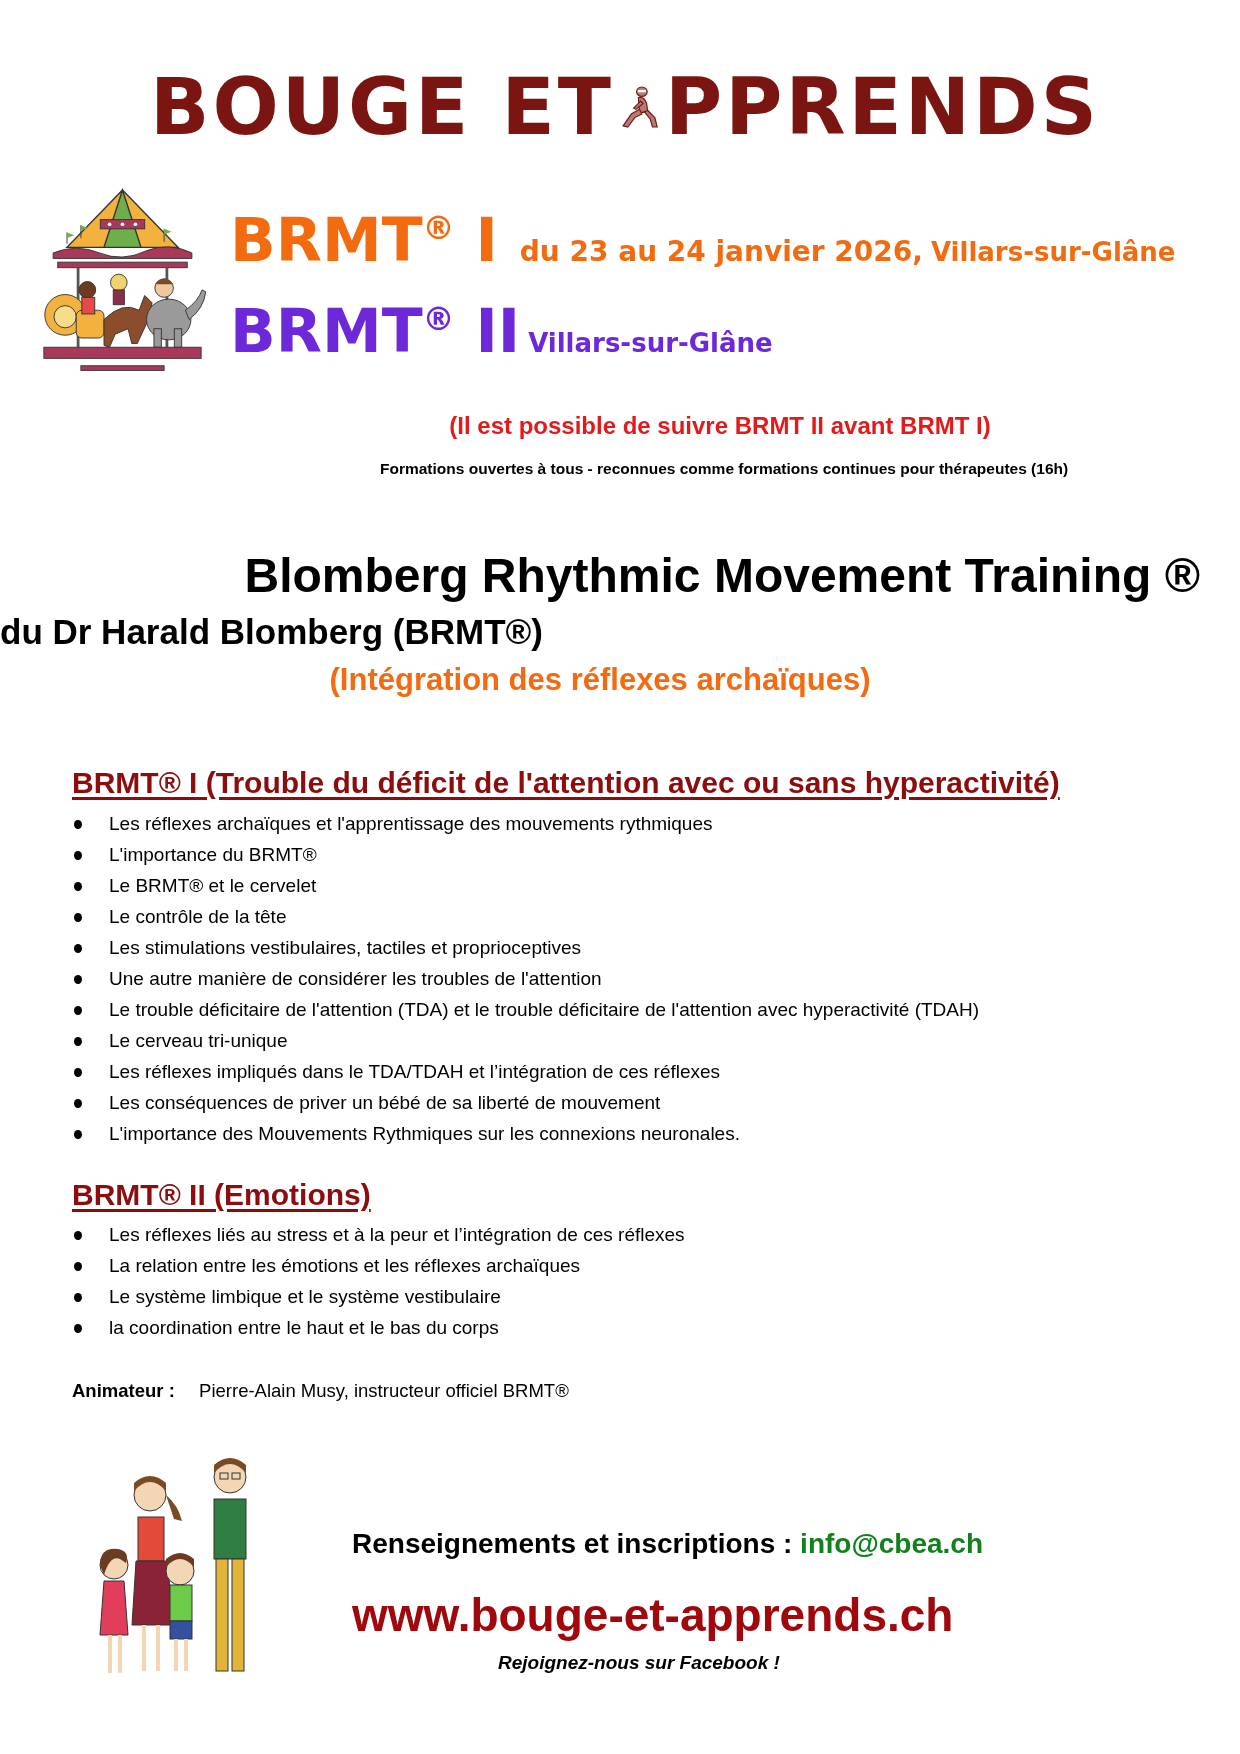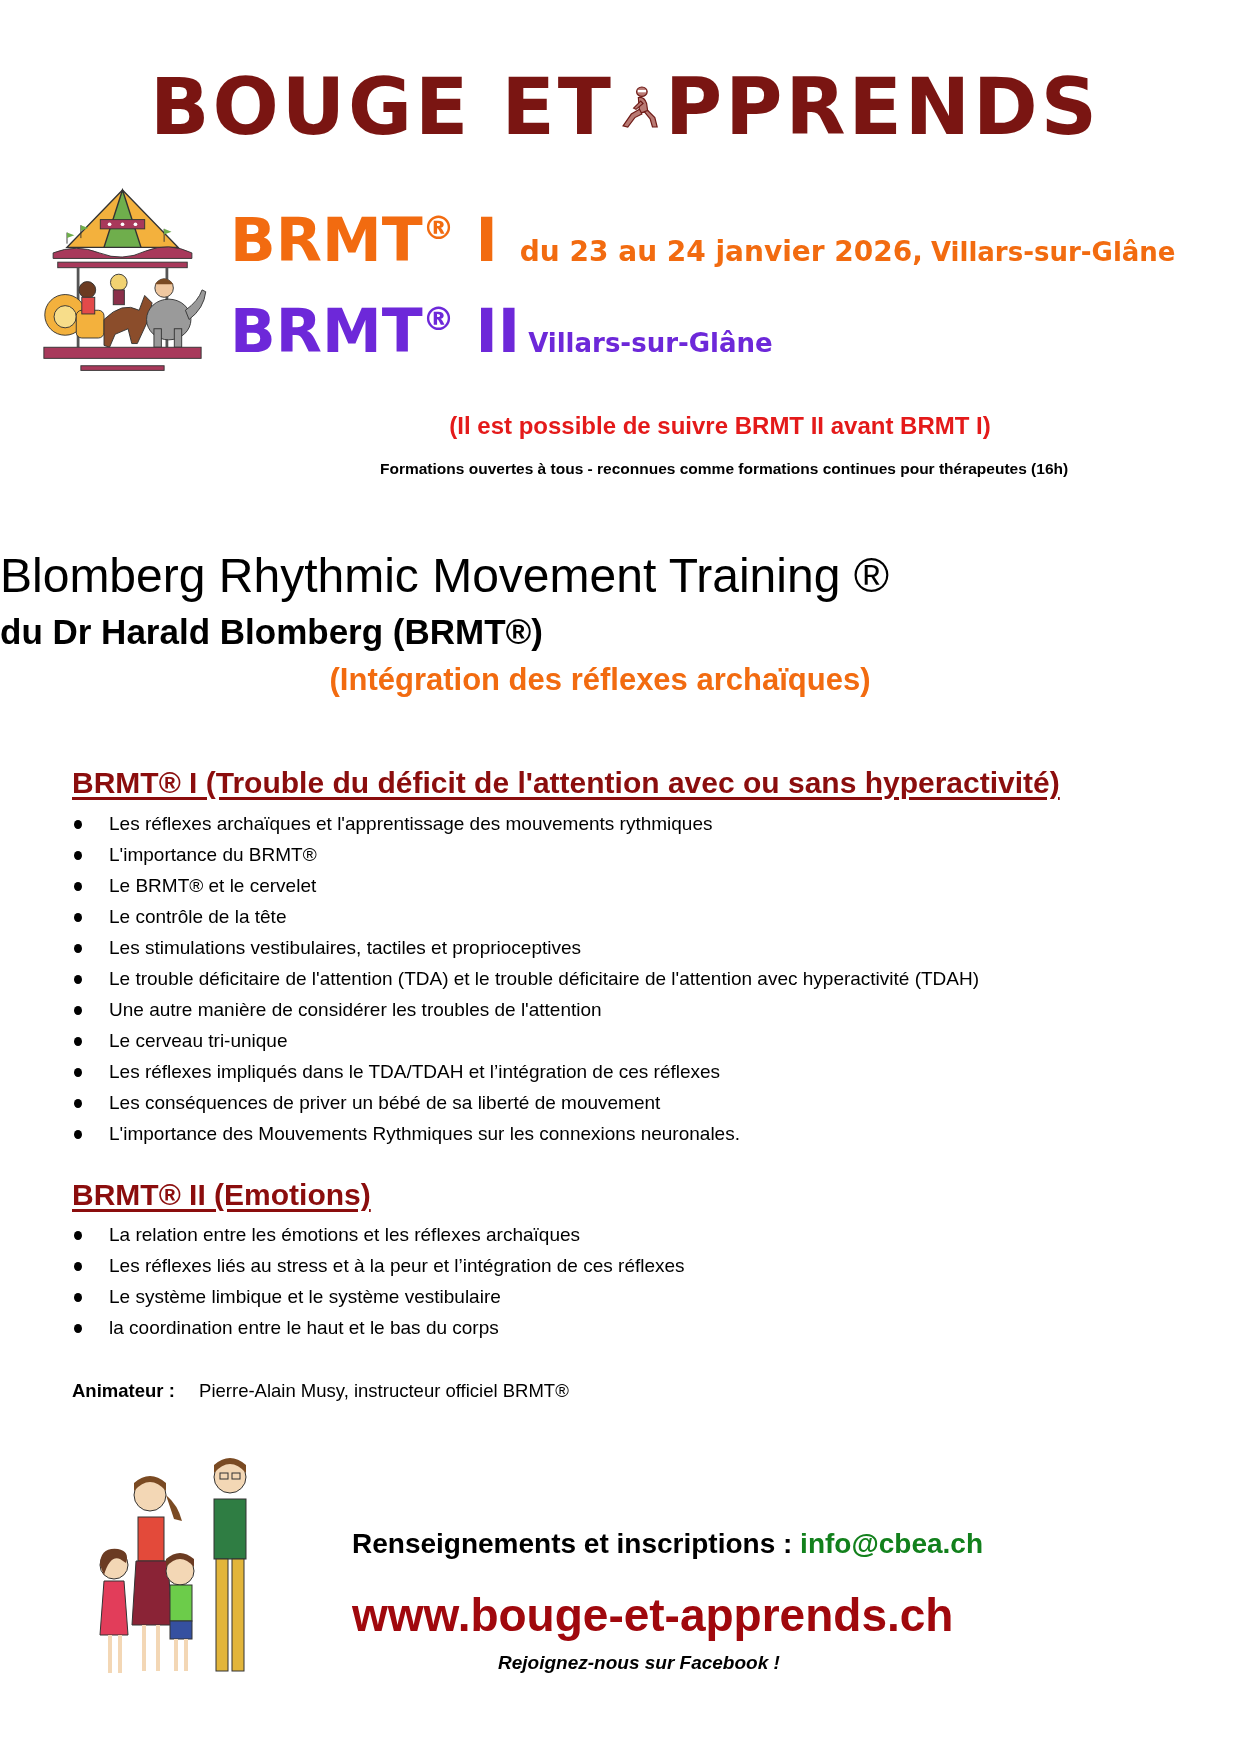--- a/index.html
+++ b/index.html
@@ -43,8 +43,8 @@
   }
 
   .main-title {
-    left: 0; width: 1200px; top: 548px; text-align: left;
-    font-weight: normal; font-size: 48px; white-space: nowrap;
+    left: 0; width: 1200px; top: 548px; text-align: right;
+    font-weight: bold; font-size: 48px; white-space: nowrap;
   }
   .sub-title {
     left: 0; width: 1200px; top: 612px; text-align: left;

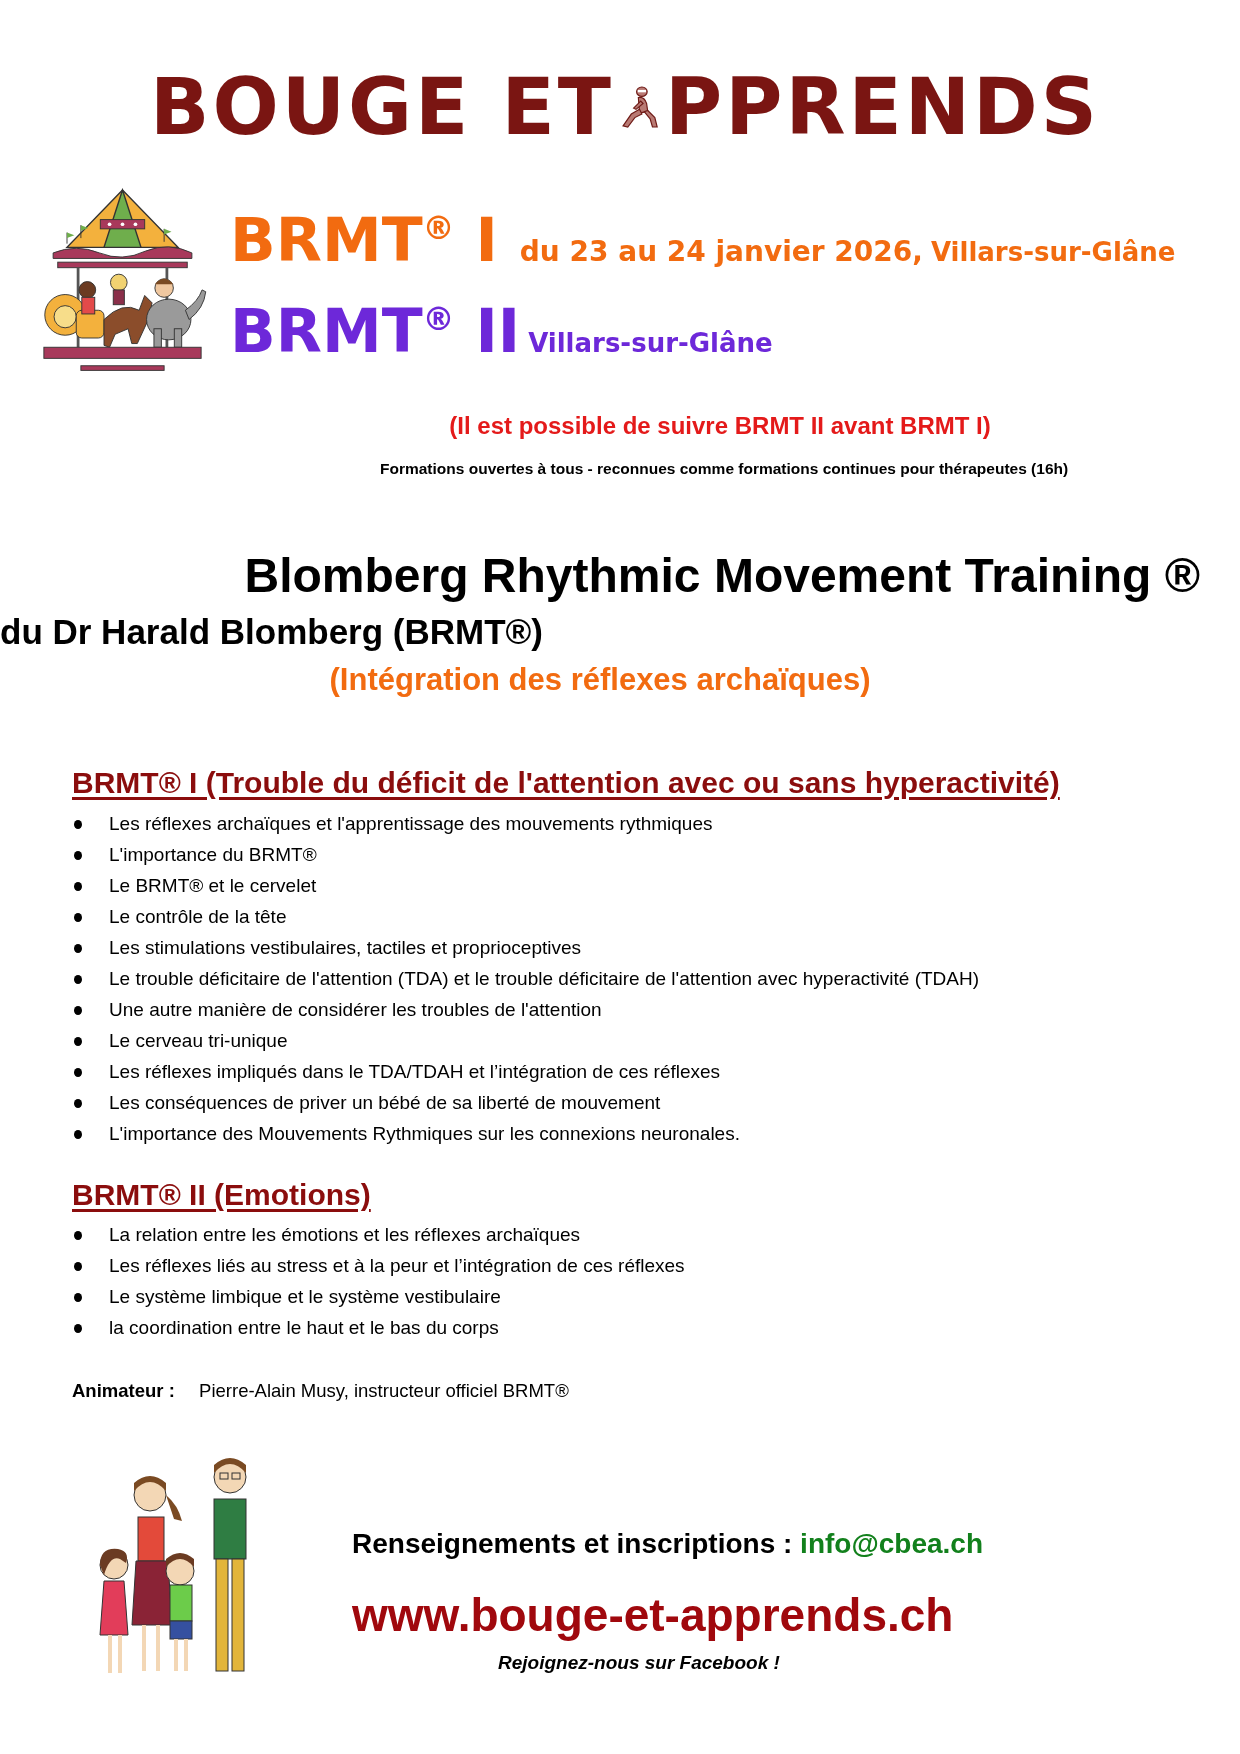--- a/index.html
+++ b/index.html
@@ -171,8 +171,8 @@
   <li>Le BRMT® et le cervelet</li>
   <li>Le contrôle de la tête</li>
   <li>Les stimulations vestibulaires, tactiles et proprioceptives</li>
+  <li>Une autre manière de considérer les troubles de l'attention</li>
   <li>Le trouble déficitaire de l'attention (TDA) et le trouble déficitaire de l'attention avec hyperactivité (TDAH)</li>
-  <li>Une autre manière de considérer les troubles de l'attention</li>
   <li>Le cerveau tri-unique</li>
   <li>Les réflexes impliqués dans le TDA/TDAH et l’intégration de ces réflexes</li>
   <li>Les conséquences de priver un bébé de sa liberté de mouvement</li>

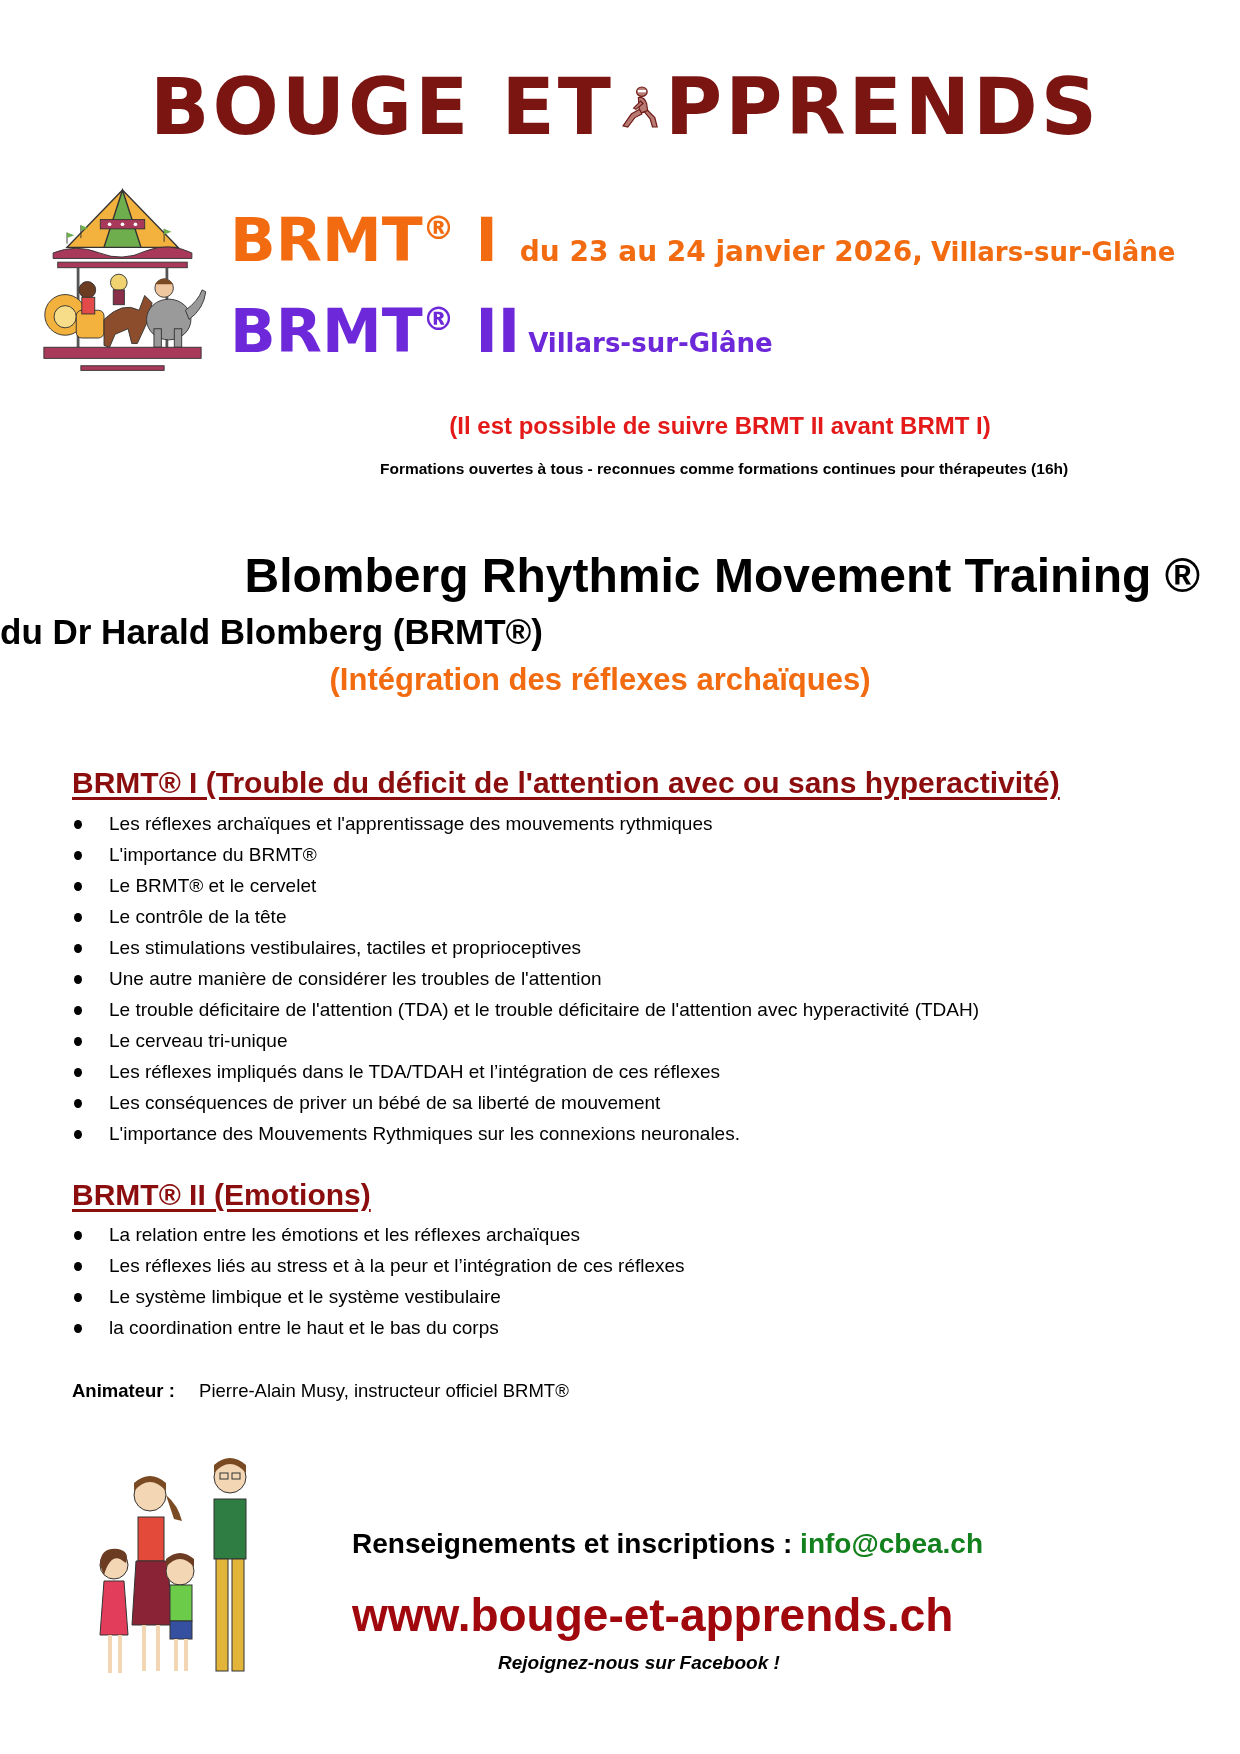--- a/index.html
+++ b/index.html
@@ -181,8 +181,8 @@
 
 <div class="abs section-head sec2-head">BRMT® II (Emotions)</div>
 <ul class="abs bullets list2">
+  <li>Les réflexes liés au stress et à la peur et l’intégration de ces réflexes</li>
   <li>La relation entre les émotions et les réflexes archaïques</li>
-  <li>Les réflexes liés au stress et à la peur et l’intégration de ces réflexes</li>
   <li>Le système limbique et le système vestibulaire</li>
   <li>la coordination entre le haut et le bas du corps</li>
 </ul>

